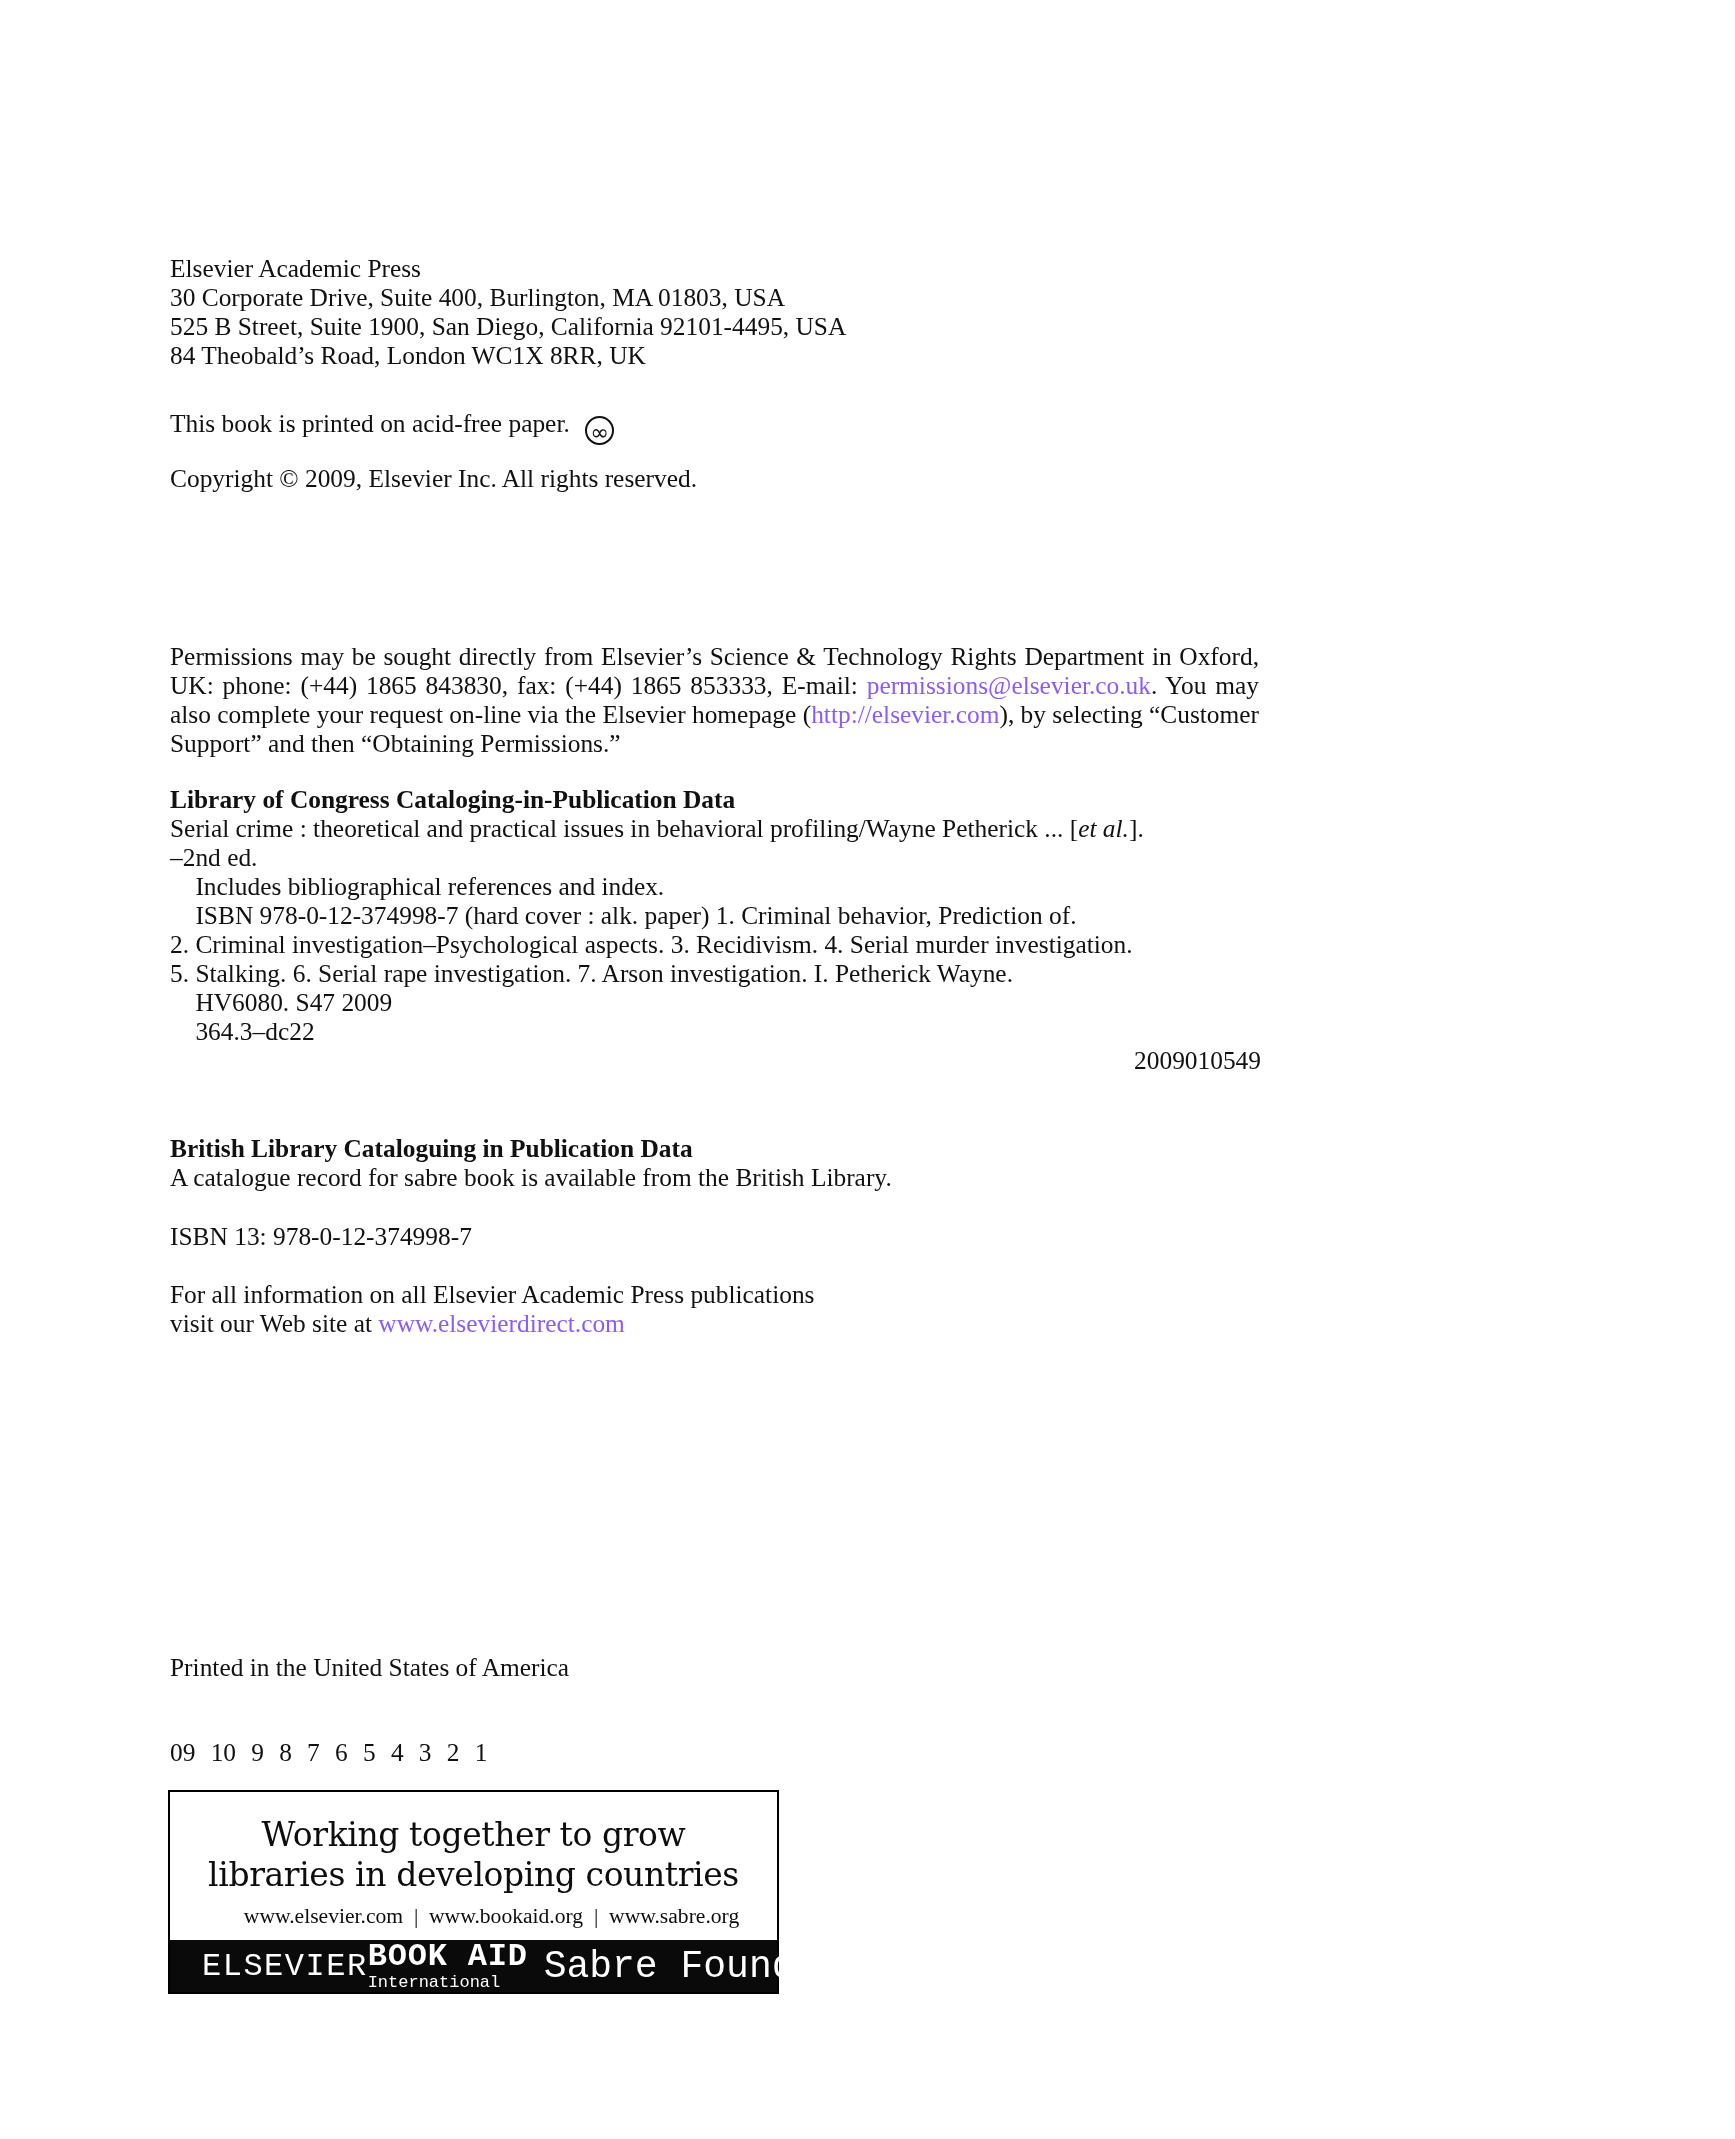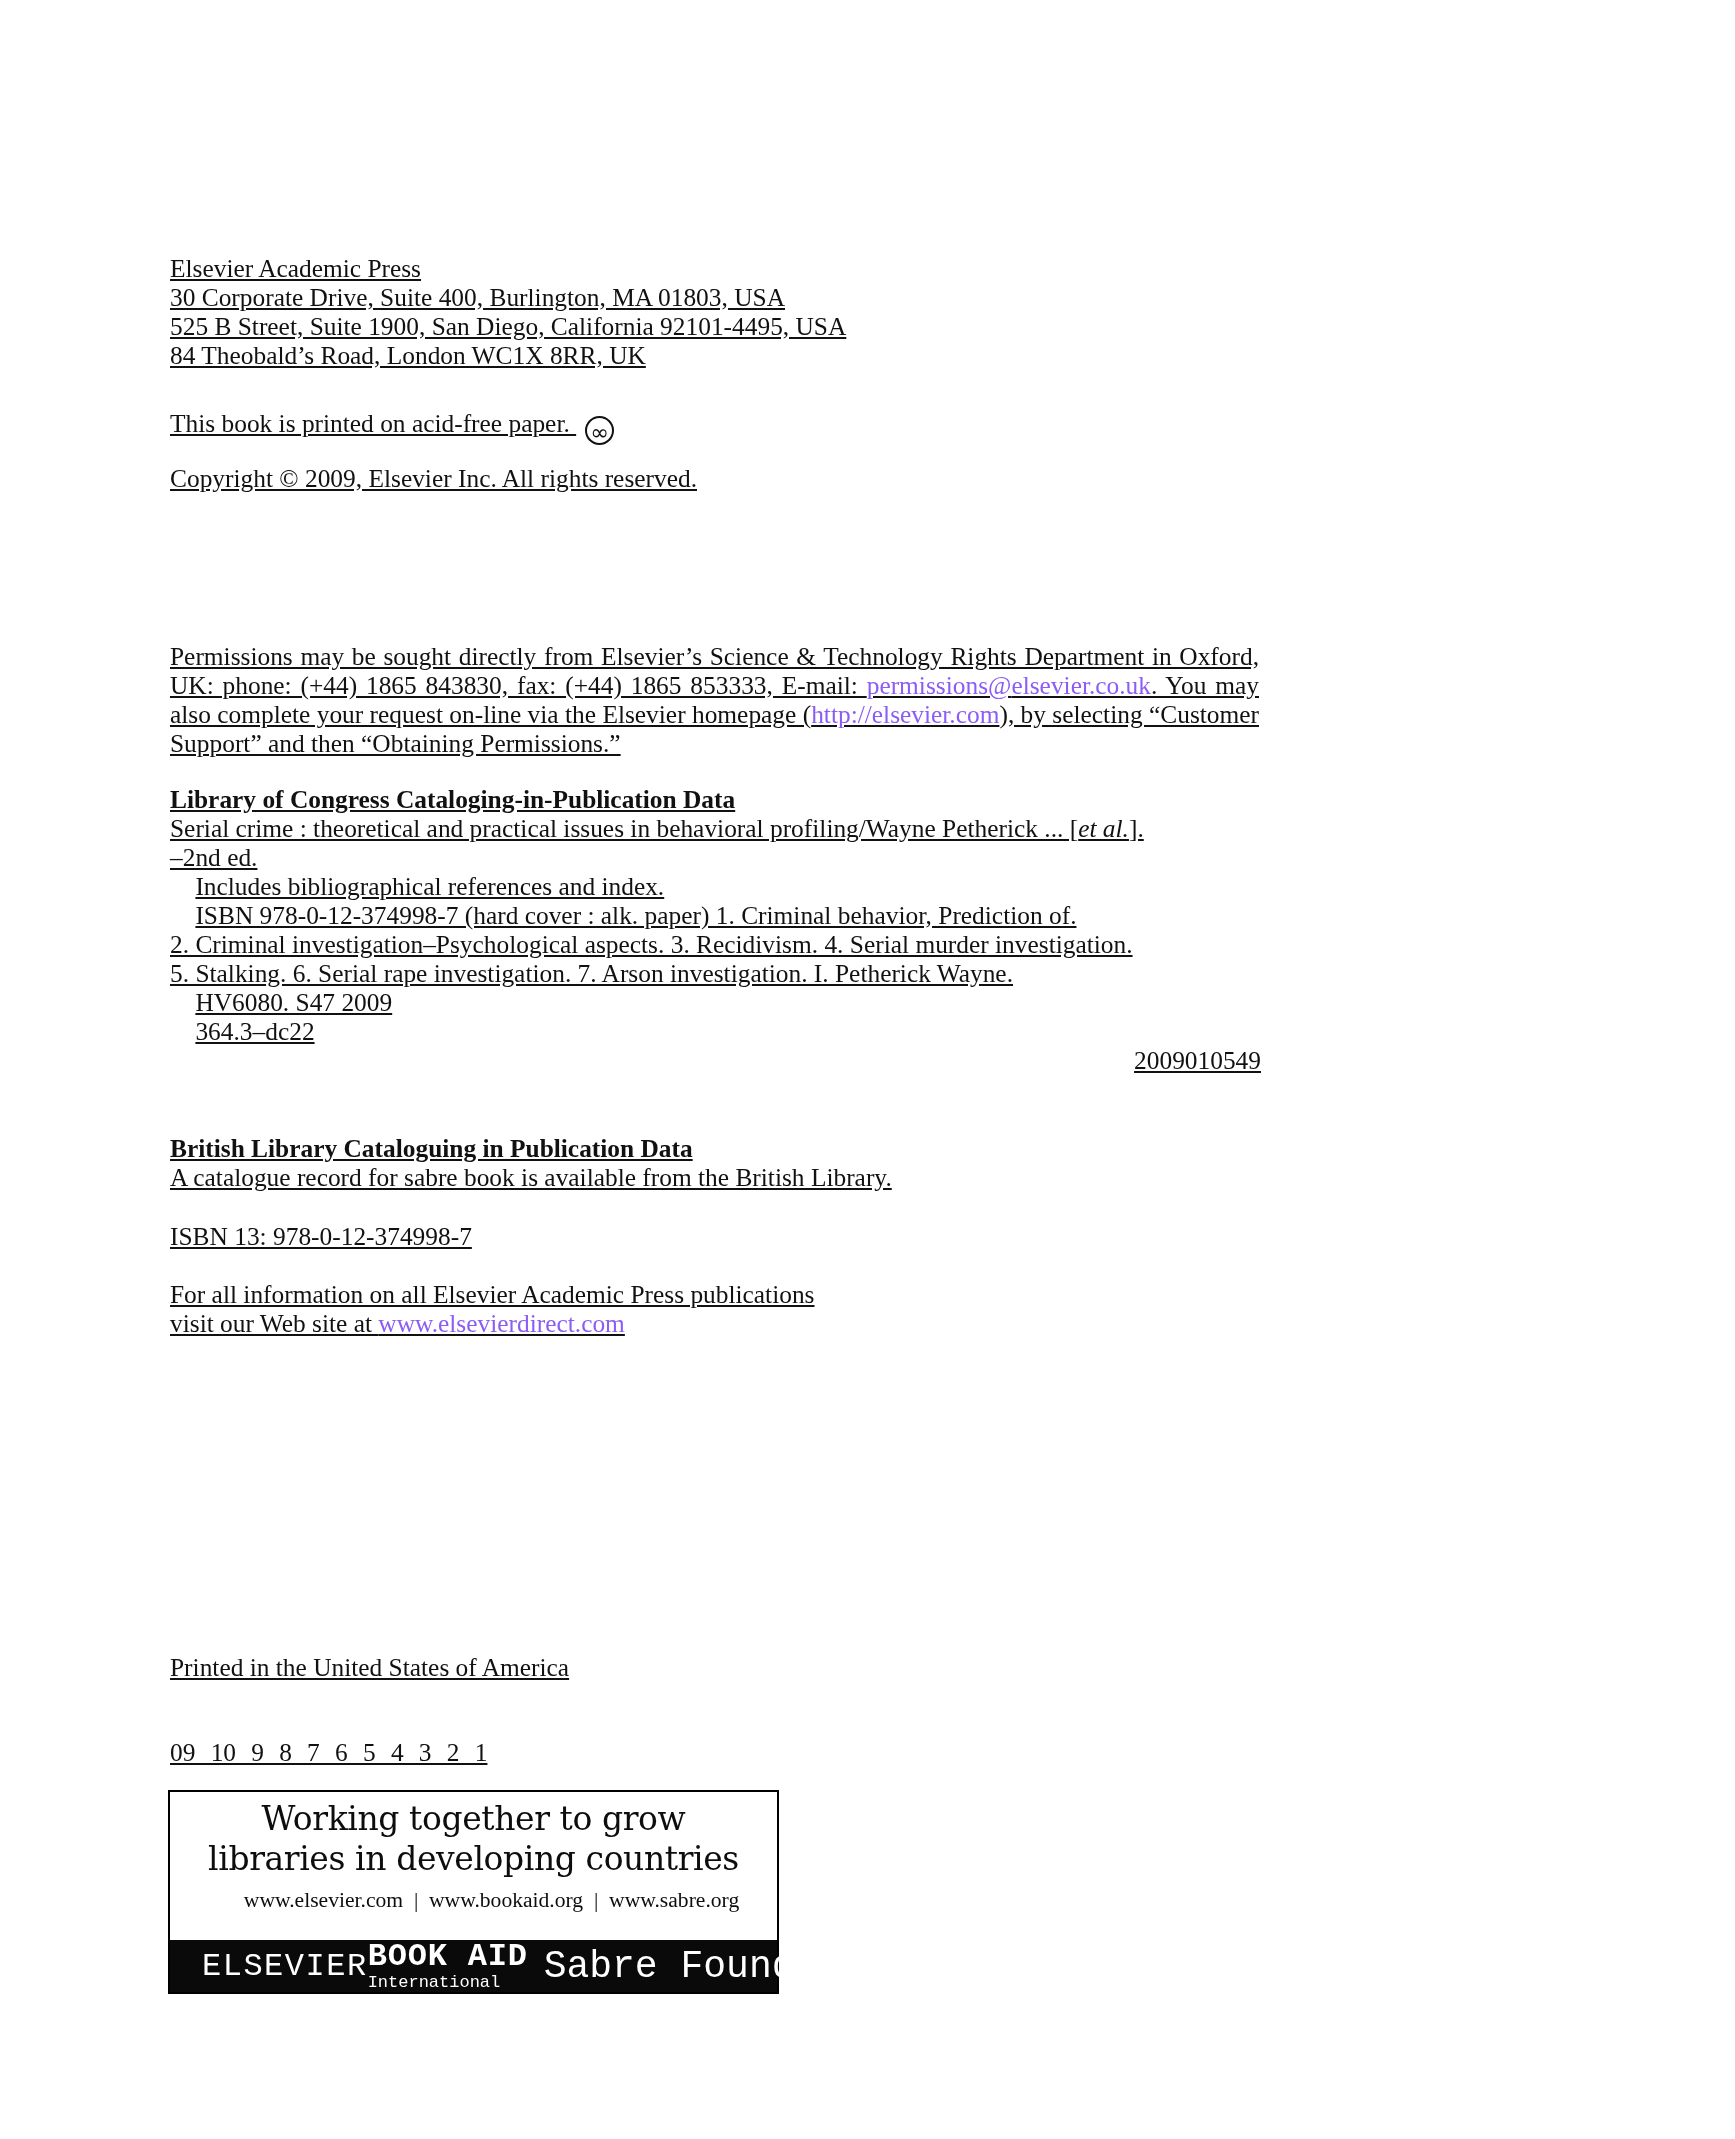--- a/index.html
+++ b/index.html
@@ -12,7 +12,7 @@
     color:#111111;
     overflow:hidden;
   }
-  .blk{position:absolute;left:170px;text-decoration:underline;}
+  .blk{position:absolute;left:170px;}
   .line{font-size:25.4px;line-height:29px;white-space:pre;}
   .bold{font-weight:bold;}
   .it{font-style:italic;}

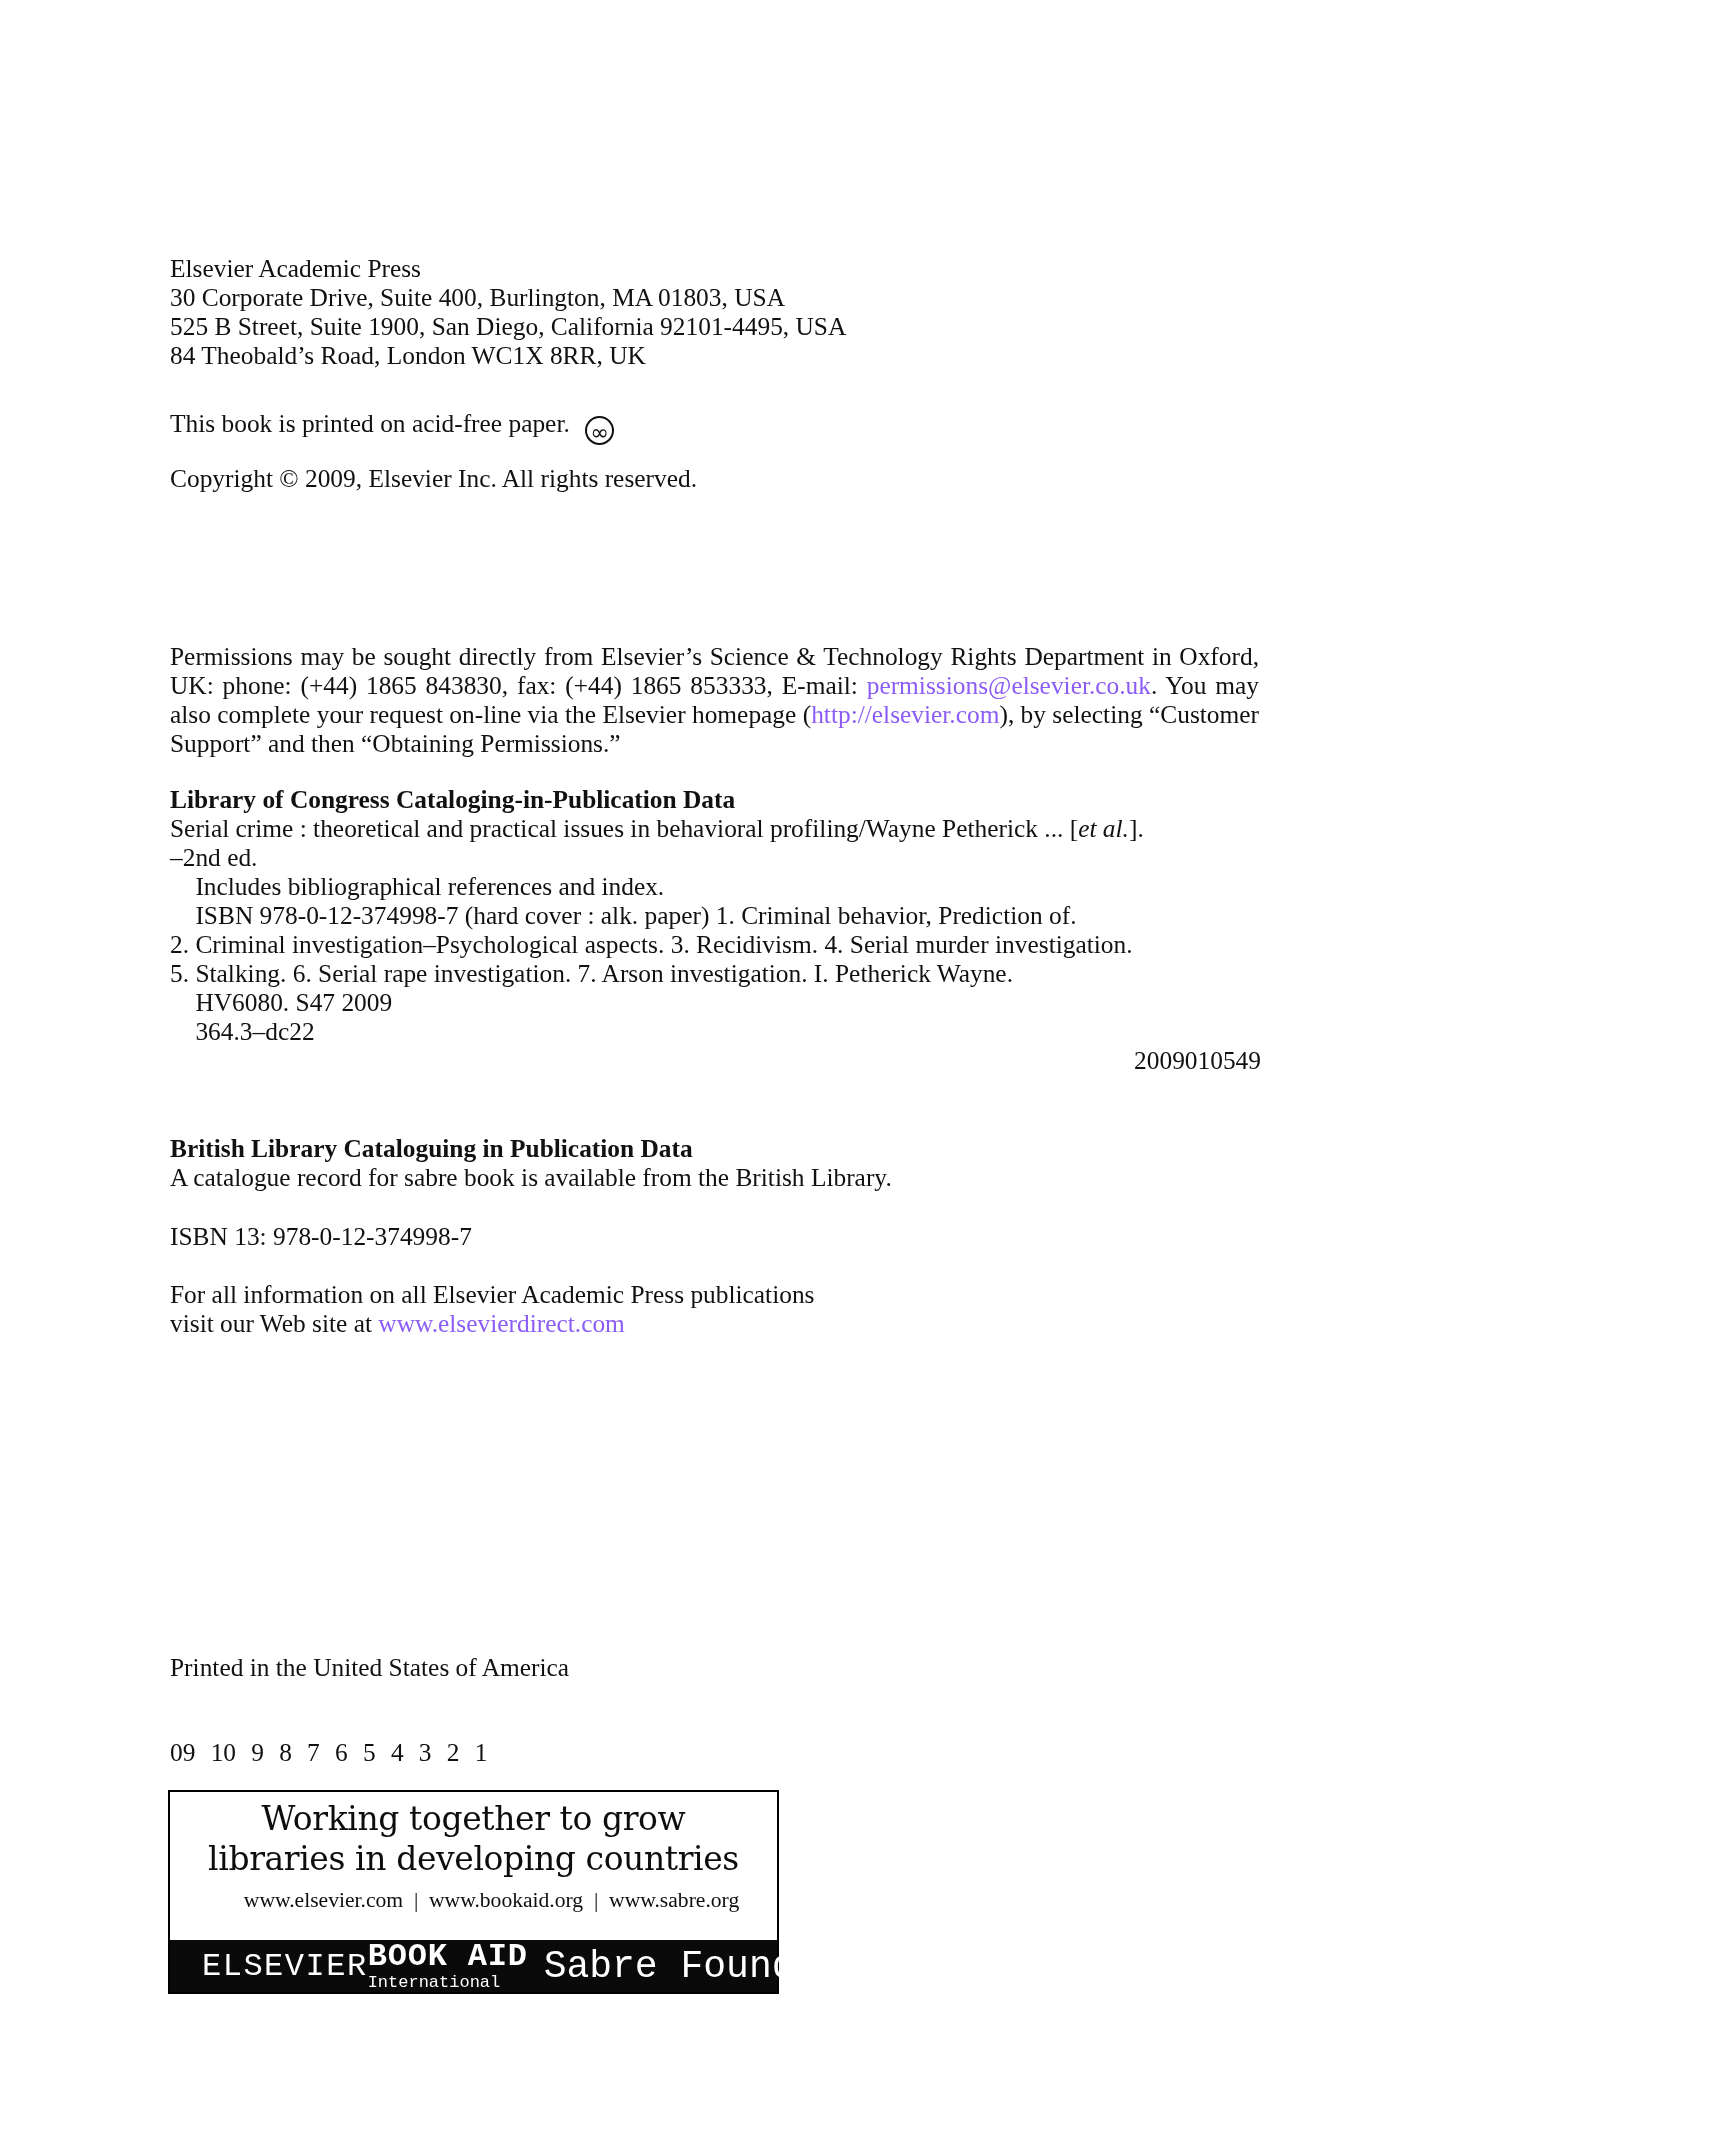--- a/index.html
+++ b/index.html
@@ -42,7 +42,7 @@
     box-sizing:border-box;
     background:#fff;
   }
-  .fbox-white{position:relative;height:147px;text-align:center;}
+  .fbox-white{position:relative;height:147px;text-align:center;margin-top:16px;}
   .tagline{
     font-family:"DejaVu Serif", serif;
     font-size:33px;line-height:40px;

